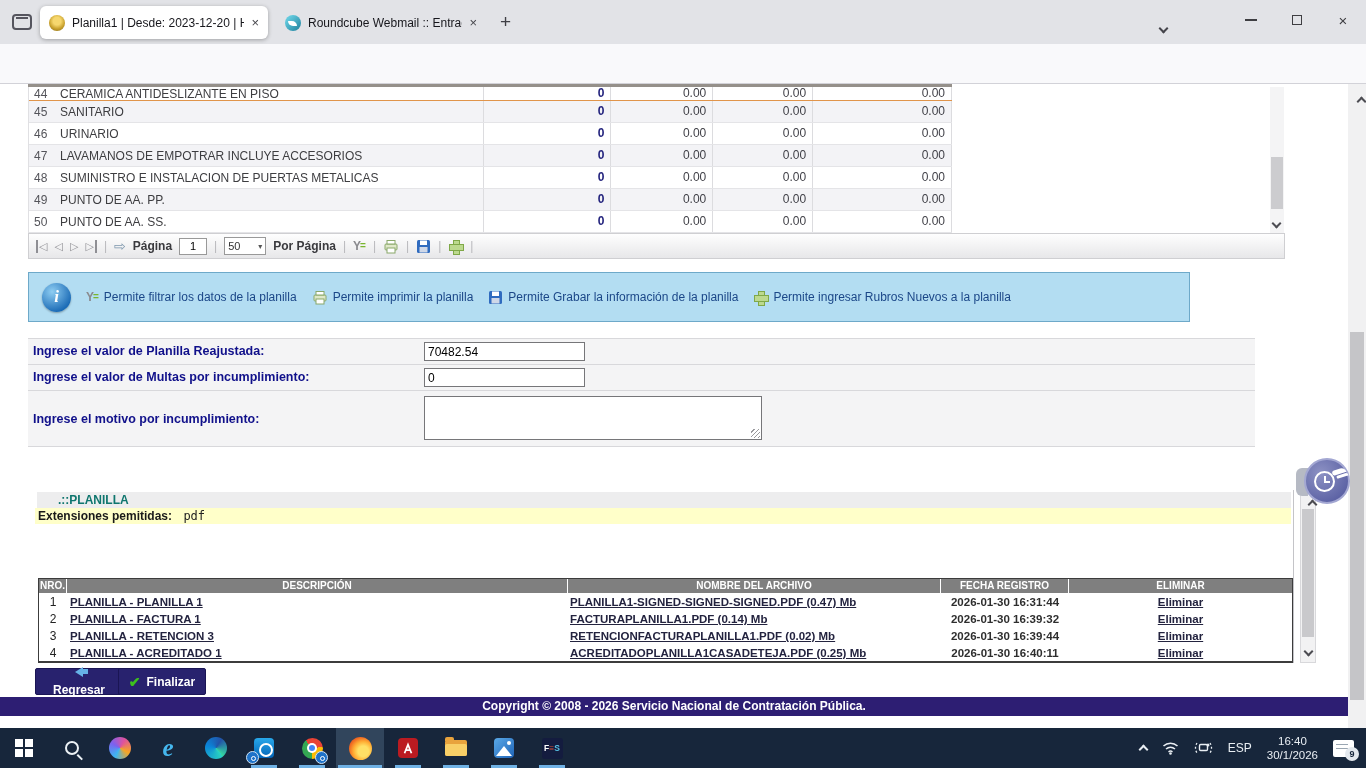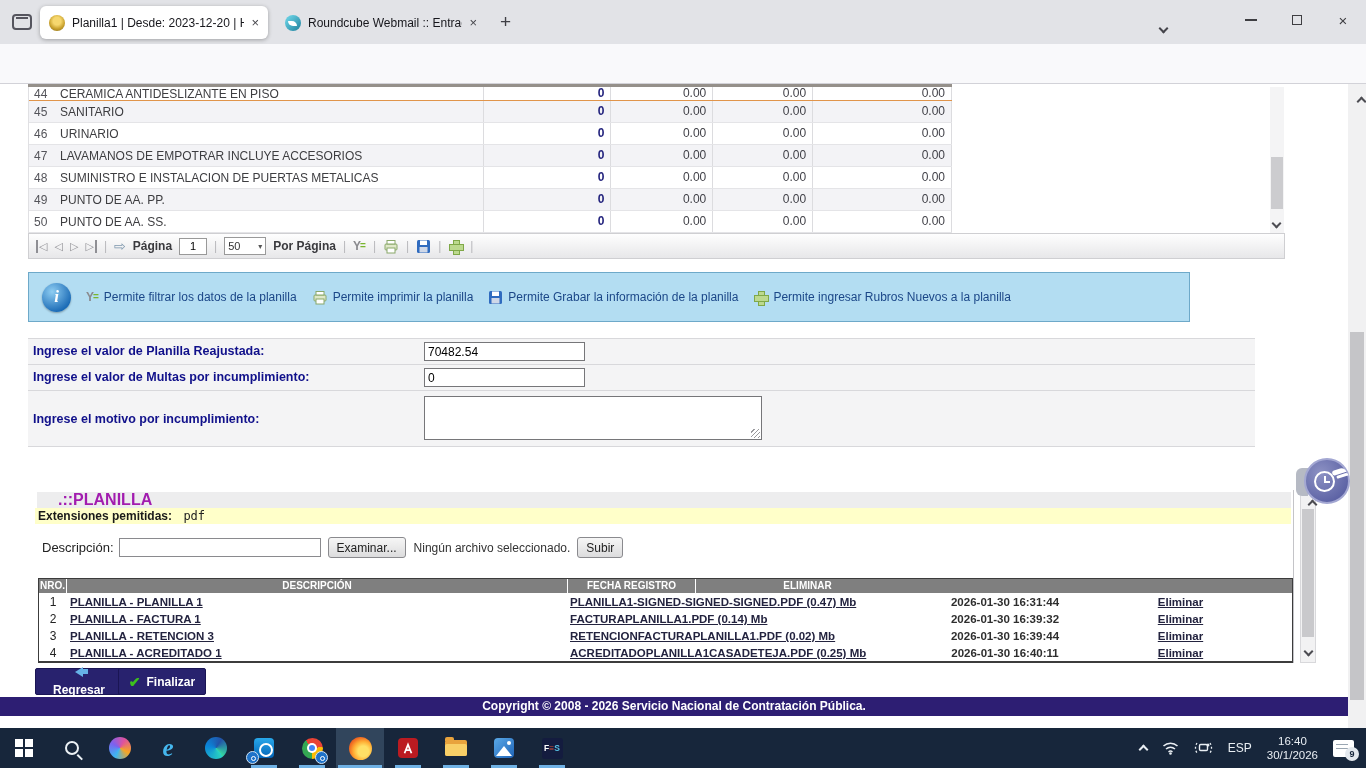--- a/index.html
+++ b/index.html
@@ -102,7 +102,7 @@
 
   .upload{position:absolute;left:35px;top:406px;width:1259px;height:173px;border-right:1px solid #c4c4c8;}
   .up-title{position:absolute;left:2px;top:2px;right:2px;height:16px;background:#ededee;font-weight:bold;
-            font-size:16px;color:#a21caf;line-height:16px;padding-left:21px;}
+            font-size:12px;color:#0f766e;line-height:16px;padding-left:21px;}
   .up-yellow{position:absolute;left:0;top:18px;right:2px;height:16px;background:#ffffc9;line-height:16px;font-size:12px;}
   .up-yellow .lbl{font-weight:bold;color:#1a1a1a;padding-left:3px;}
   .up-yellow .val{font-family:"DejaVu Sans Mono",monospace;margin-left:8px;color:#222;}

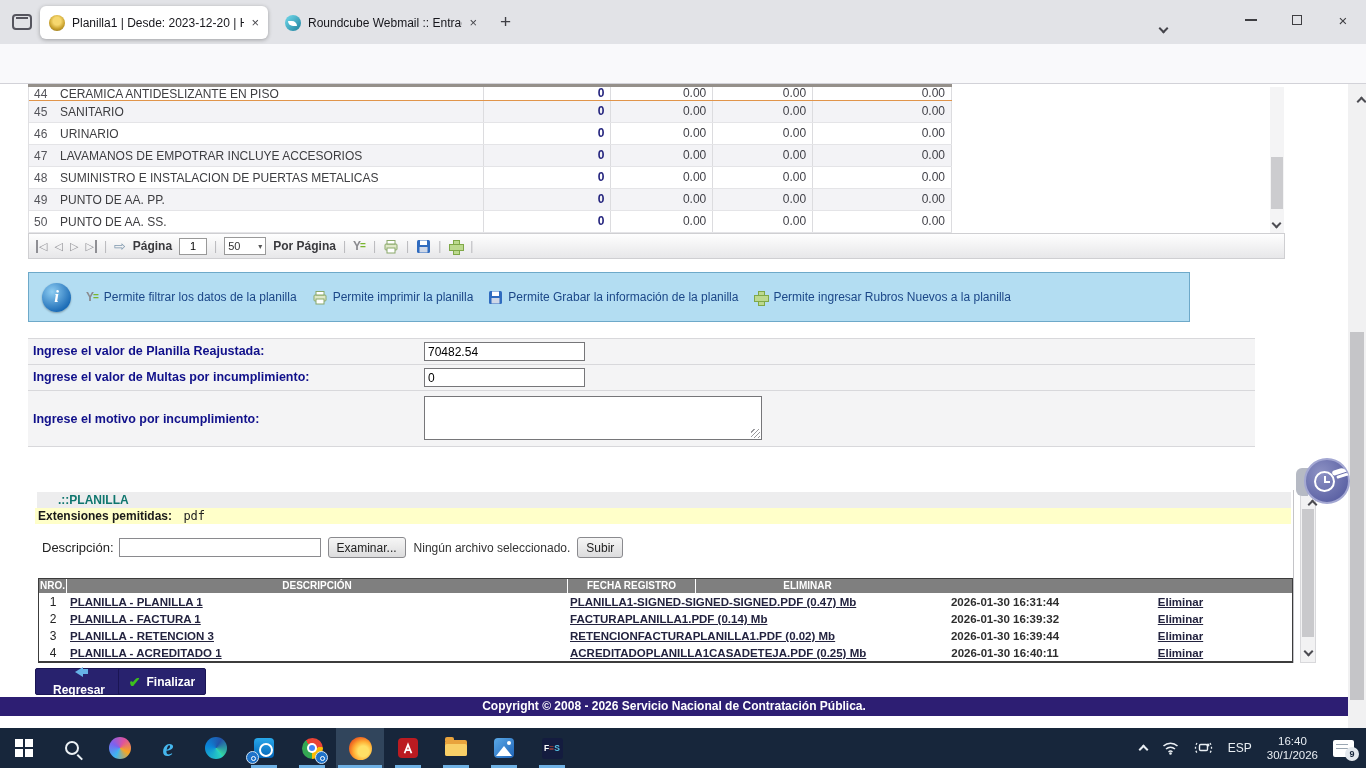--- a/index.html
+++ b/index.html
@@ -413,13 +413,6 @@
         <span class="lbl">Extensiones pemitidas:</span>
         <span class="val">pdf</span>
       </div>
-      <div class="up-descrow">
-        <span>Descripción:</span>
-        <input class="up-input" style="">
-        <span class="btn-sm">Examinar...</span>
-        <span class="nofile">Ningún archivo seleccionado.</span>
-        <span class="btn-sm">Subir</span>
-      </div>
       <div class="files">
         <div class="fhead">
           <div class="fh-n">NRO.</div>

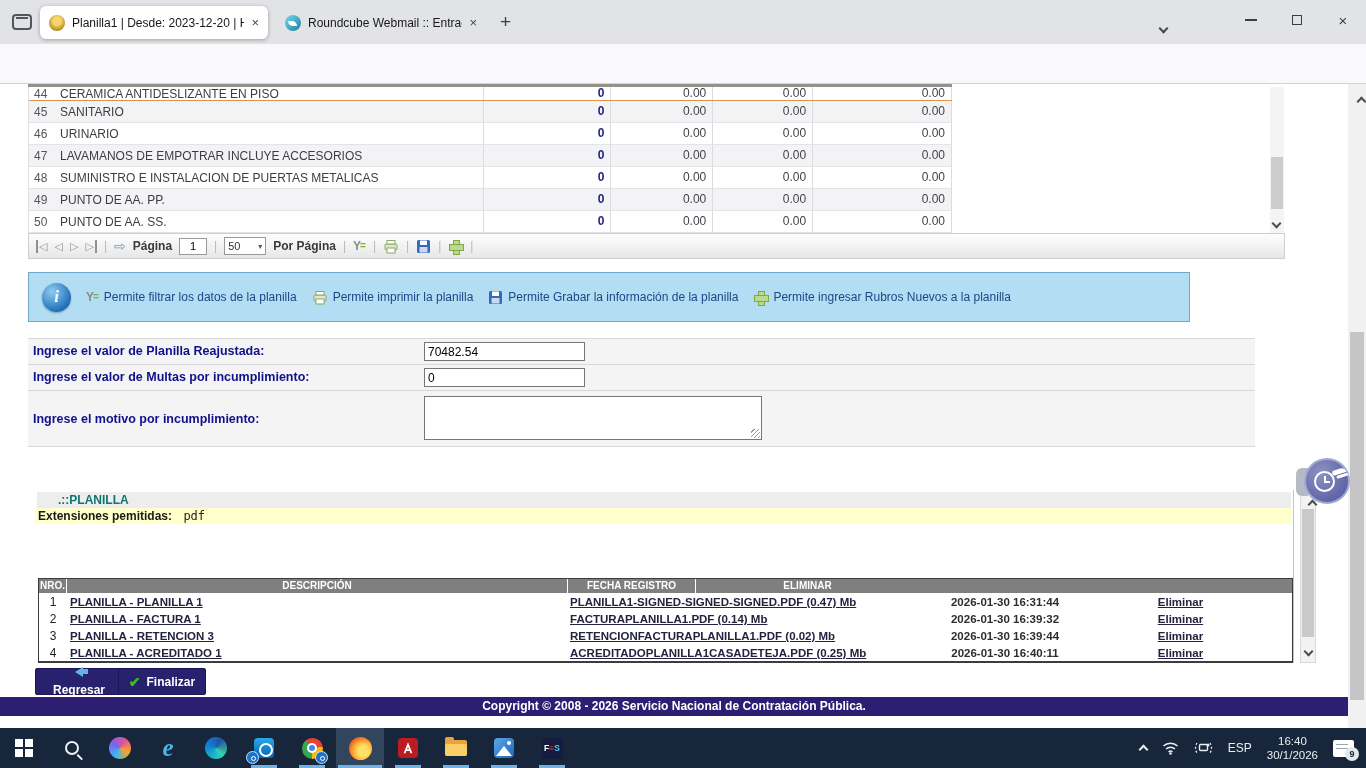--- a/index.html
+++ b/index.html
@@ -417,6 +417,7 @@
         <div class="fhead">
           <div class="fh-n">NRO.</div>
           <div class="fh-d">DESCRIPCIÓN</div>
+          <div class="fh-f">NOMBRE DEL ARCHIVO</div>
           <div class="fh-t">FECHA REGISTRO</div>
           <div class="fh-e">ELIMINAR</div>
         </div>

